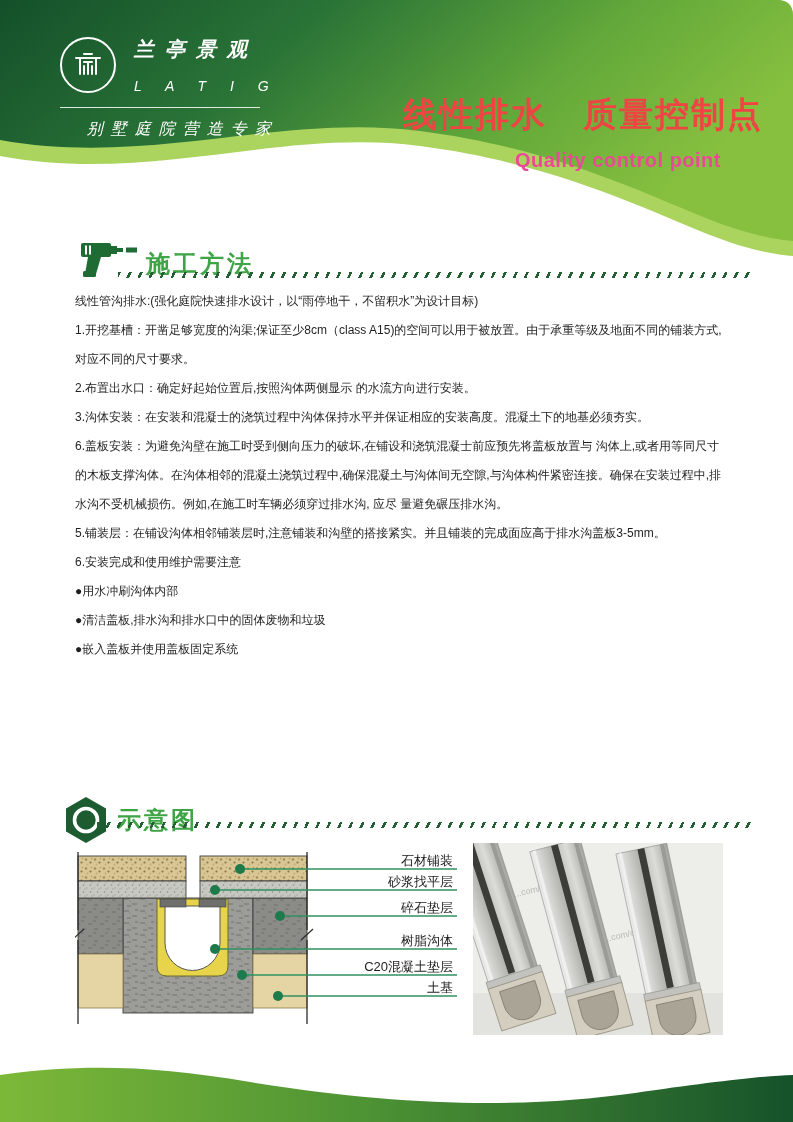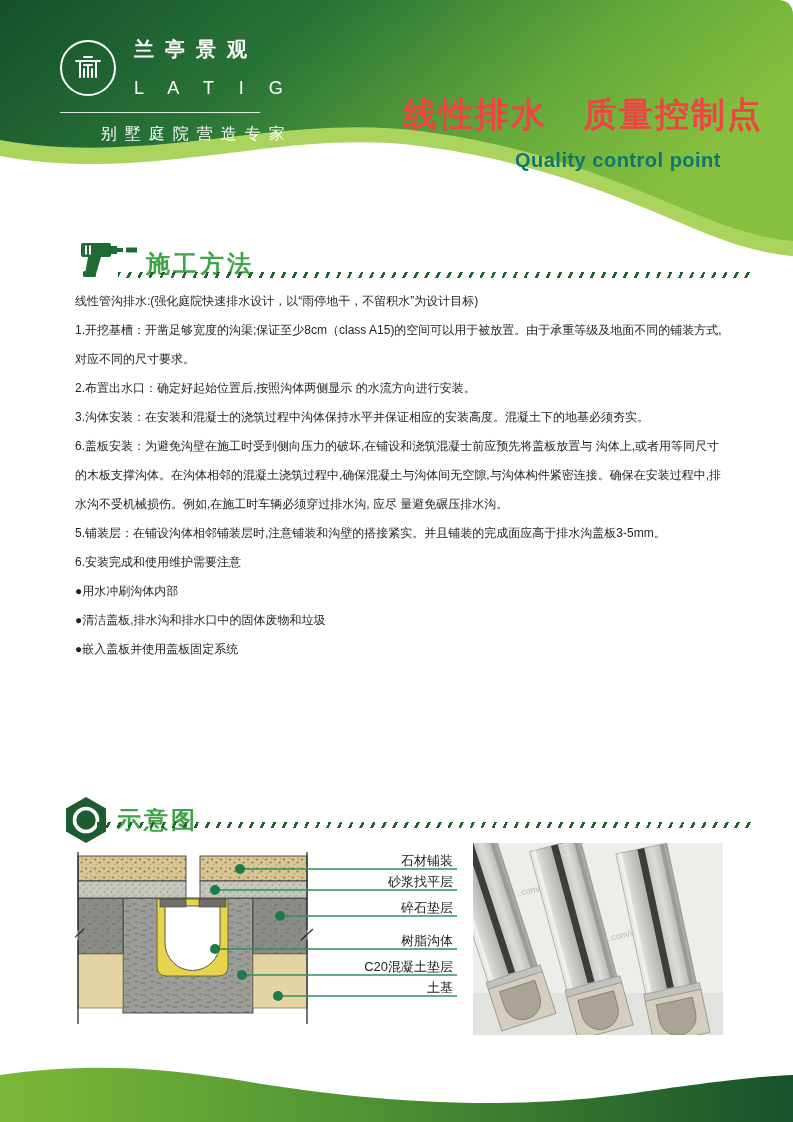--- a/index.html
+++ b/index.html
@@ -9,7 +9,7 @@
   }
   
   .header-svg{position:absolute;top:0;left:0;}
-  .logo-block{position:absolute;top:36px;left:60px;color:#fff;}
+  .logo-block{position:absolute;top:36px;left:60px;color:#fff;font-style:italic;}
   .logo-row{display:flex;align-items:center;}
   .logo-circle{
     width:52px;height:52px;border:2.5px solid #fff;border-radius:50%;

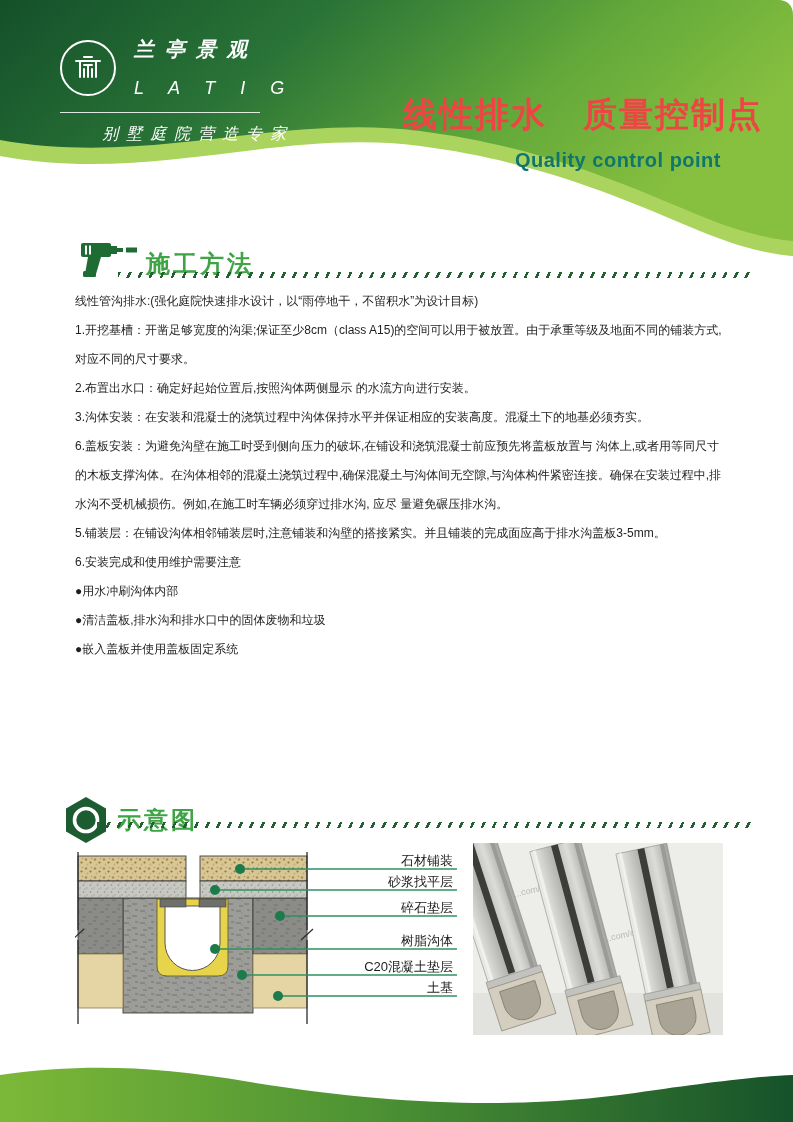--- a/index.html
+++ b/index.html
@@ -17,7 +17,7 @@
   }
   .brand-names{margin-left:18px;}
   .brand-cn{font-size:20px;font-weight:bold;letter-spacing:11px;white-space:nowrap;}
-  .brand-en{font-size:18px;letter-spacing:10px;margin-top:15px;white-space:nowrap;}
+  .brand-en{font-size:14px;letter-spacing:10px;margin-top:15px;white-space:nowrap;}
   .brand-divider{width:200px;height:1px;background:rgba(255,255,255,.85);margin-top:13px;}
   .brand-tagline{font-size:16px;letter-spacing:8px;margin-top:11px;white-space:nowrap;text-align:right;}
   .title-cn{

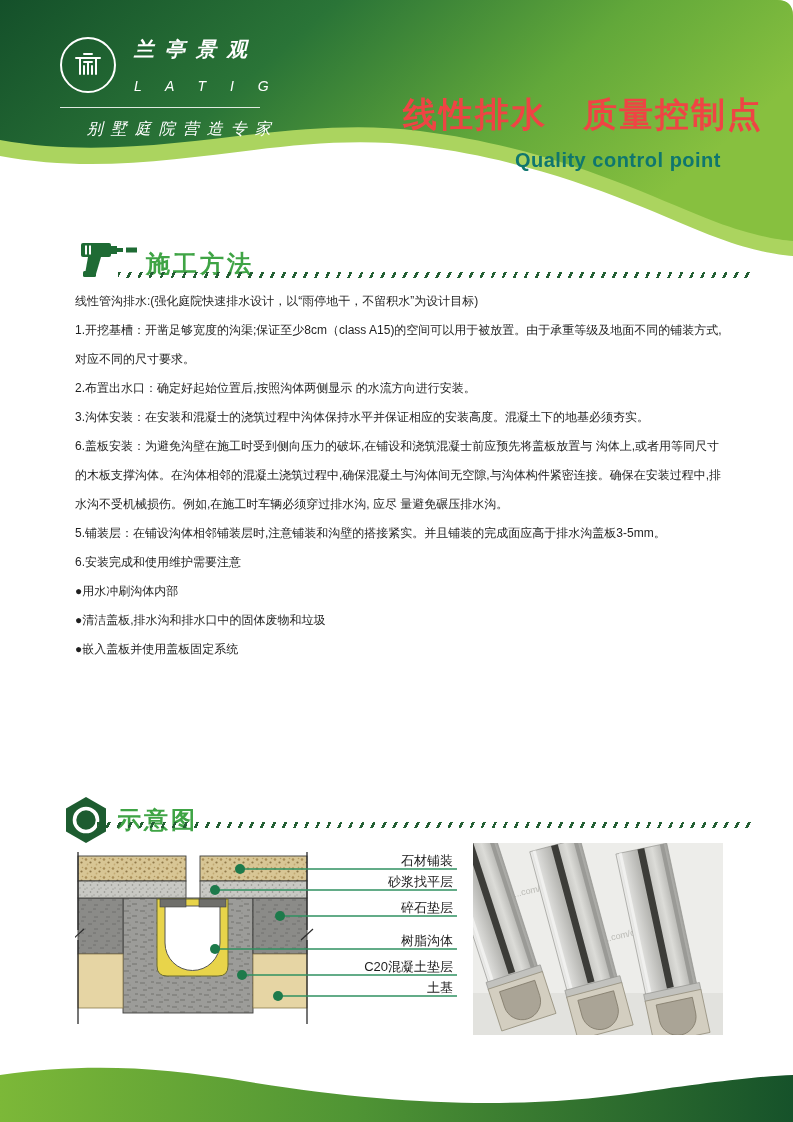--- a/index.html
+++ b/index.html
@@ -25,7 +25,7 @@
     letter-spacing:2px;white-space:nowrap;
   }
   .title-en{
-    position:absolute;top:149px;right:72px;color:#0f766e;font-size:20px;font-weight:bold;
+    position:absolute;top:149px;right:72px;color:#ec4899;font-size:20px;font-weight:bold;
     letter-spacing:.5px;white-space:nowrap;
   }
   

